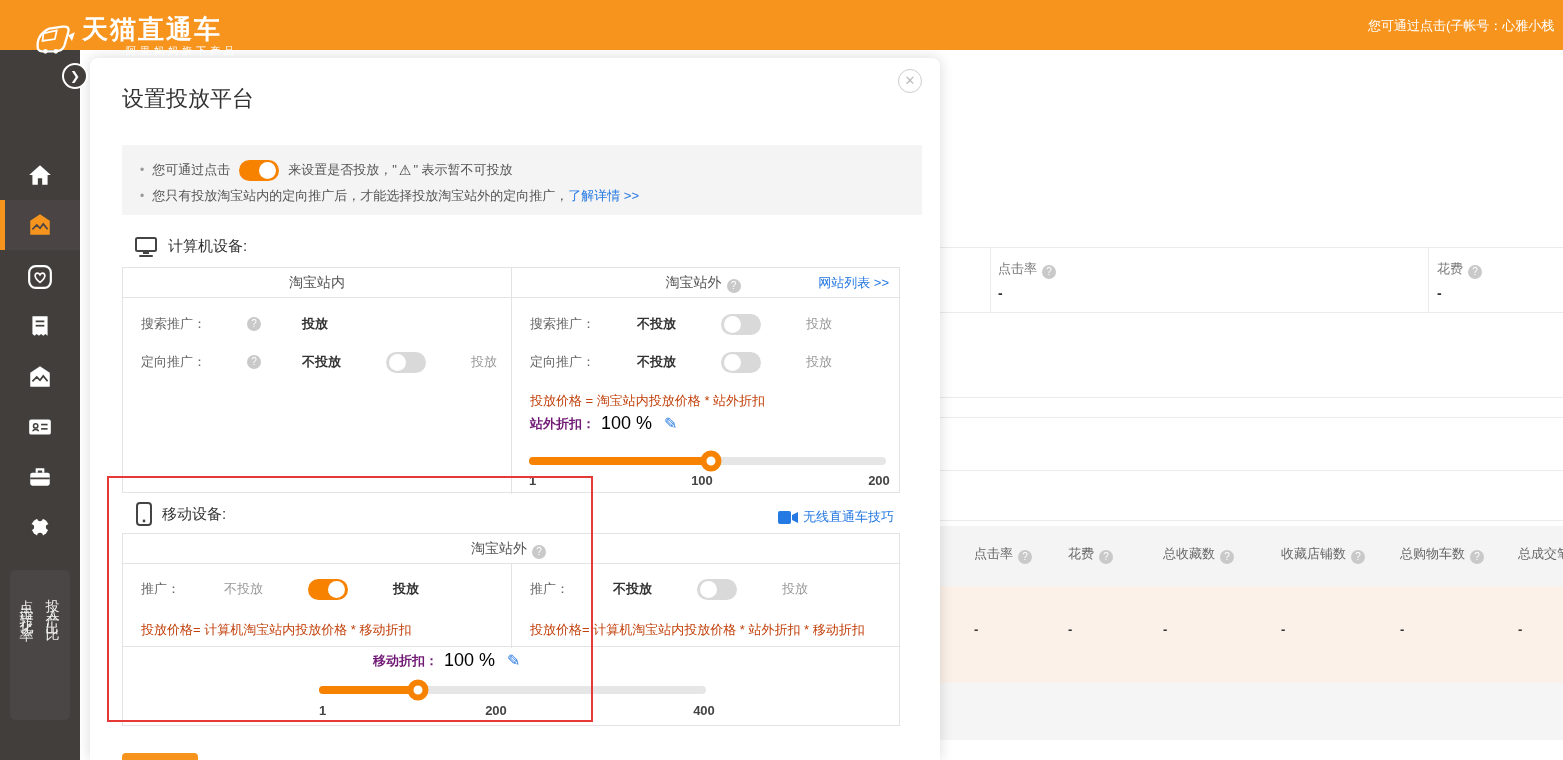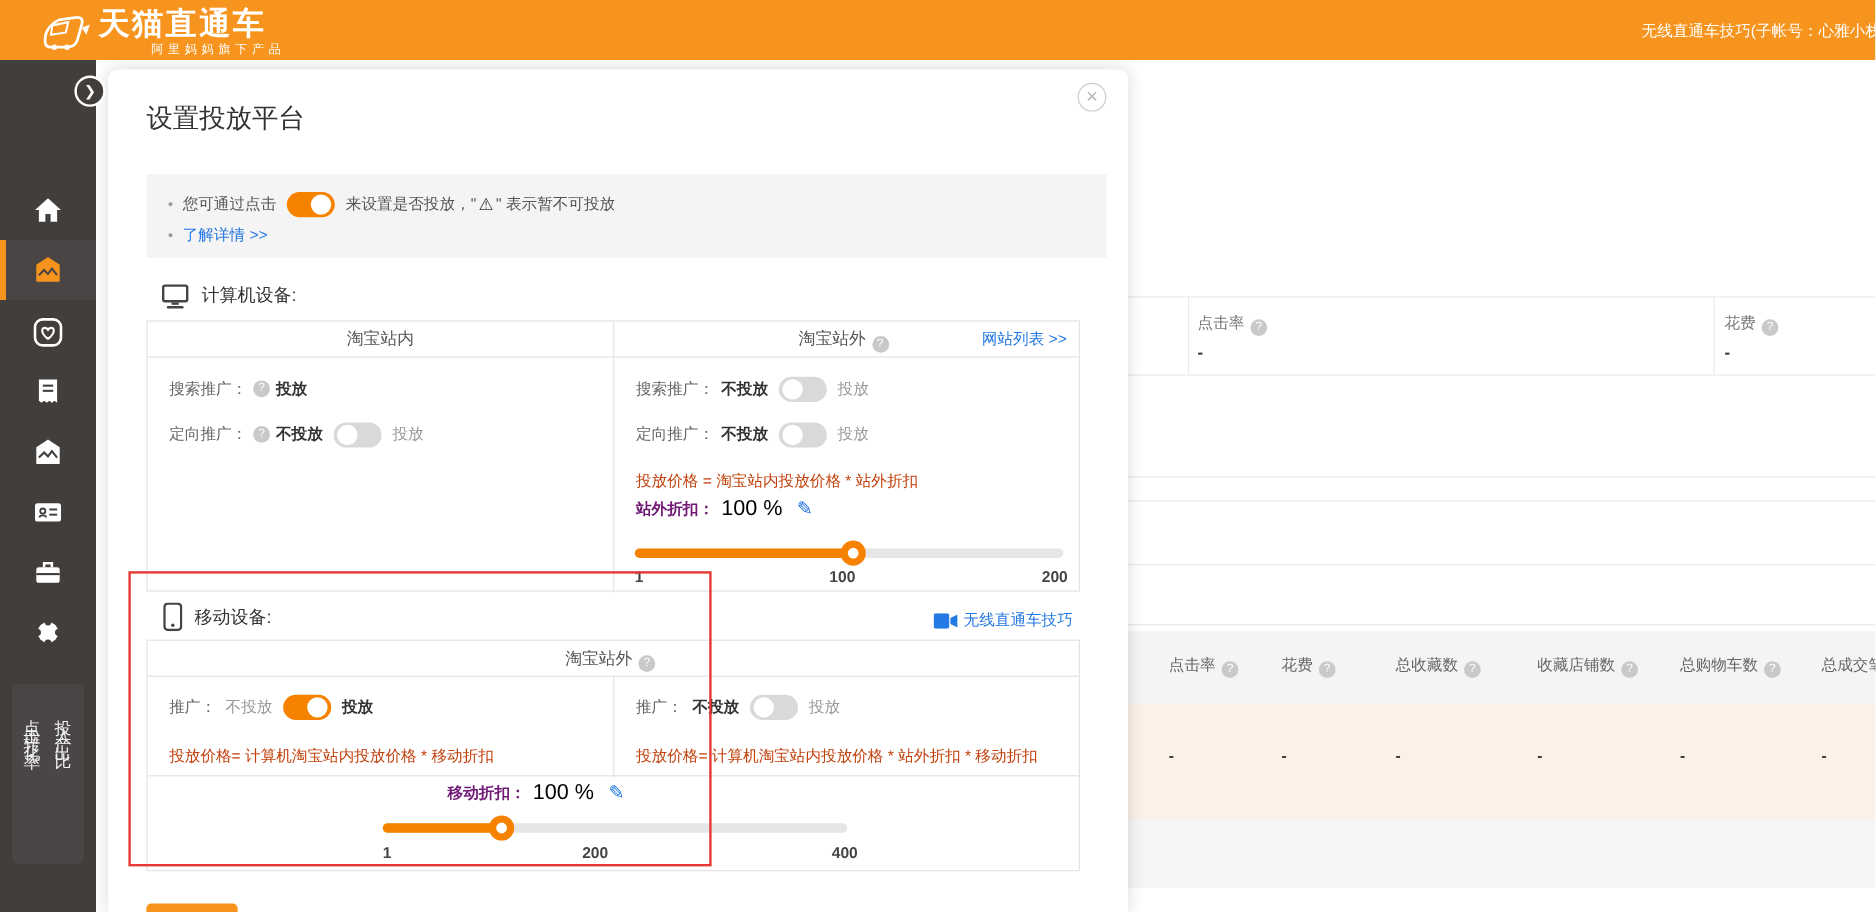--- a/index.html
+++ b/index.html
@@ -7,7 +7,7 @@
         font-family:"Liberation Sans","DejaVu Sans",sans-serif;color:#333;}
   
   .topbar{position:absolute;left:0;top:0;width:1563px;height:50px;background:#F7941E;z-index:30;}
-  .logo{position:absolute;left:30px;top:6px;display:flex;align-items:center;}
+  .logo{position:absolute;left:30px;top:16px;display:flex;align-items:flex-end;}
   .logo svg{width:46px;height:38px;}
   .logo-text{margin-left:6px;color:#fff;}
   .logo-title{font-size:26px;font-weight:bold;letter-spacing:2px;line-height:26px;}

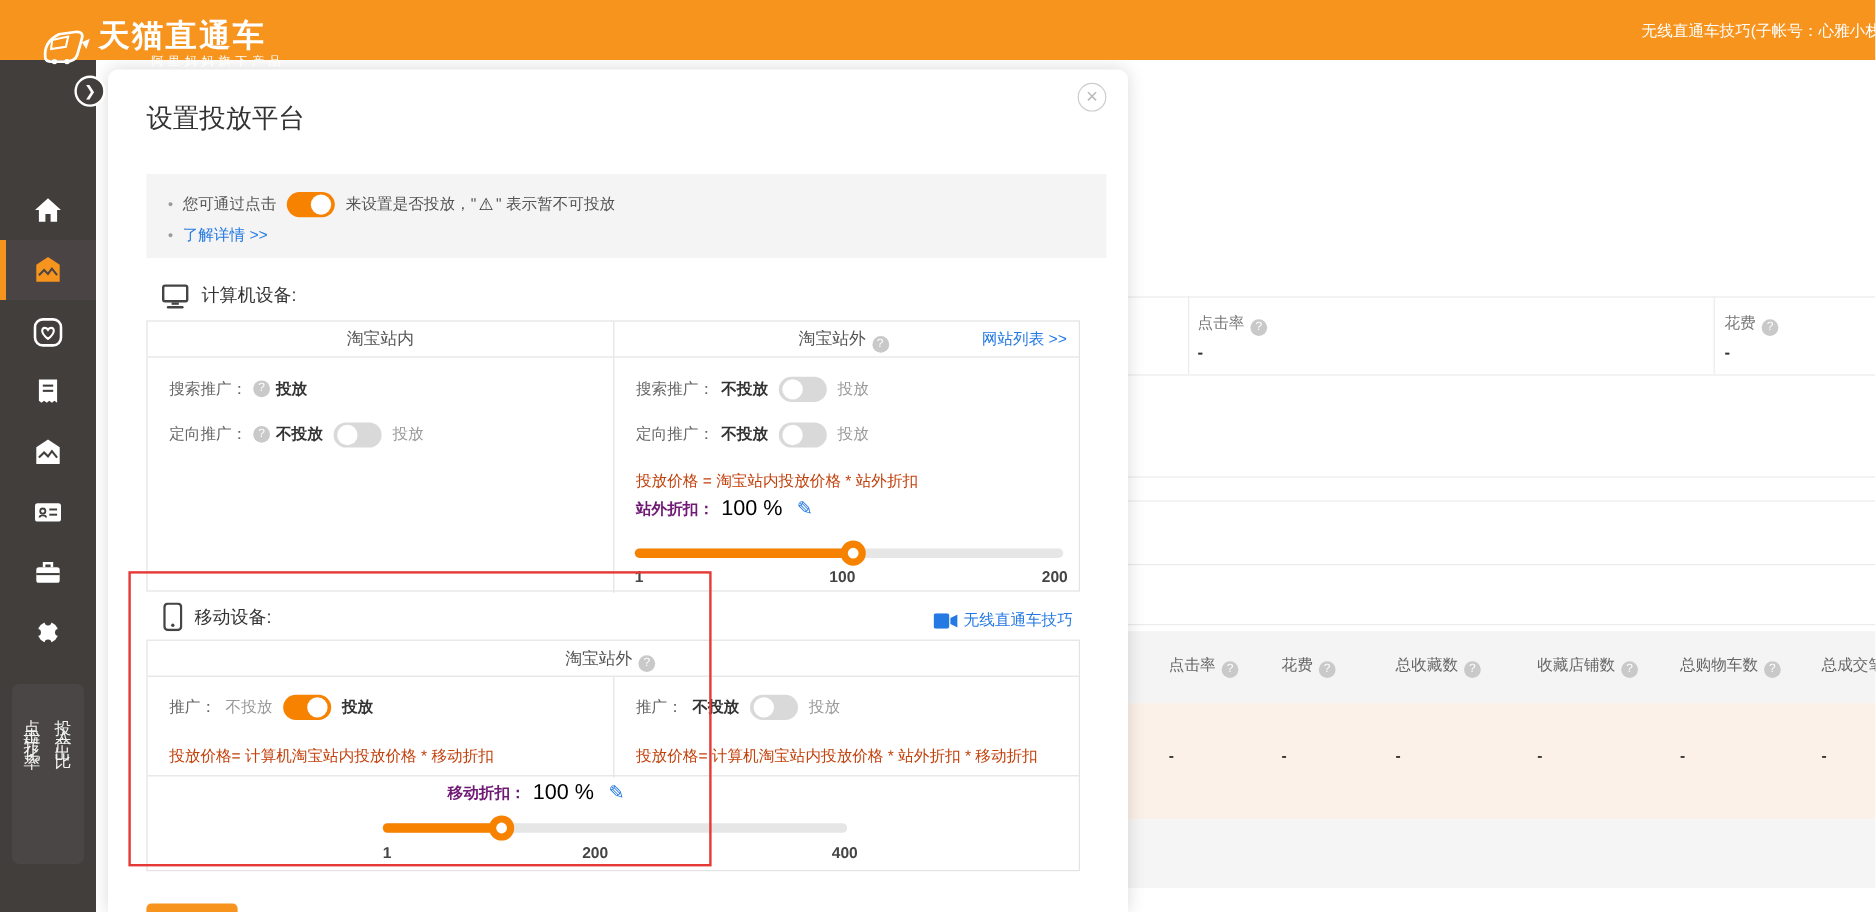--- a/index.html
+++ b/index.html
@@ -376,7 +376,7 @@
         <div class="logo-sub">阿里妈妈旗下产品</div>
       </div>
     </div>
-    <div class="account">无线直通车技巧(子帐号：心雅小栈</div>
+    <div class="account">您可通过点击(子帐号：心雅小栈</div>
   </div>
 
 </div>

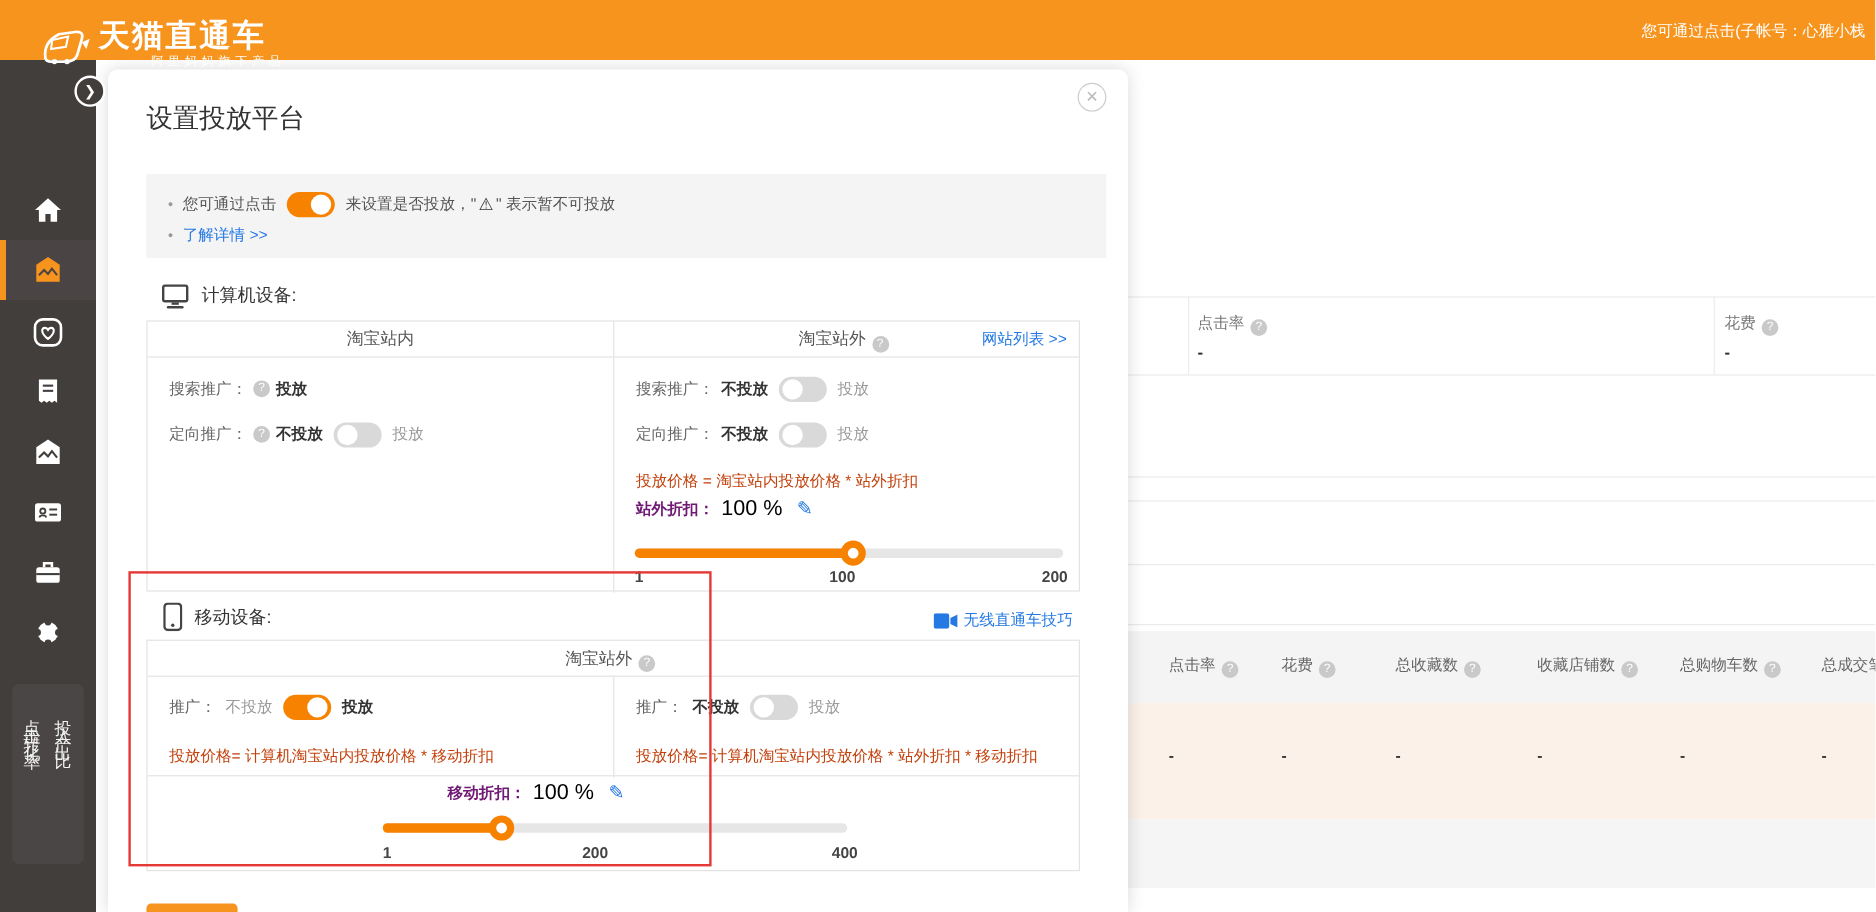--- a/index.html
+++ b/index.html
@@ -149,6 +149,7 @@
       </div>
       <div class="tip-line">
         <span class="bullet">•</span>
+        <span>您只有投放淘宝站内的定向推广后，才能选择投放淘宝站外的定向推广，</span>
         <a class="blue-link" href="#">了解详情 &gt;&gt;</a>
       </div>
     </div>

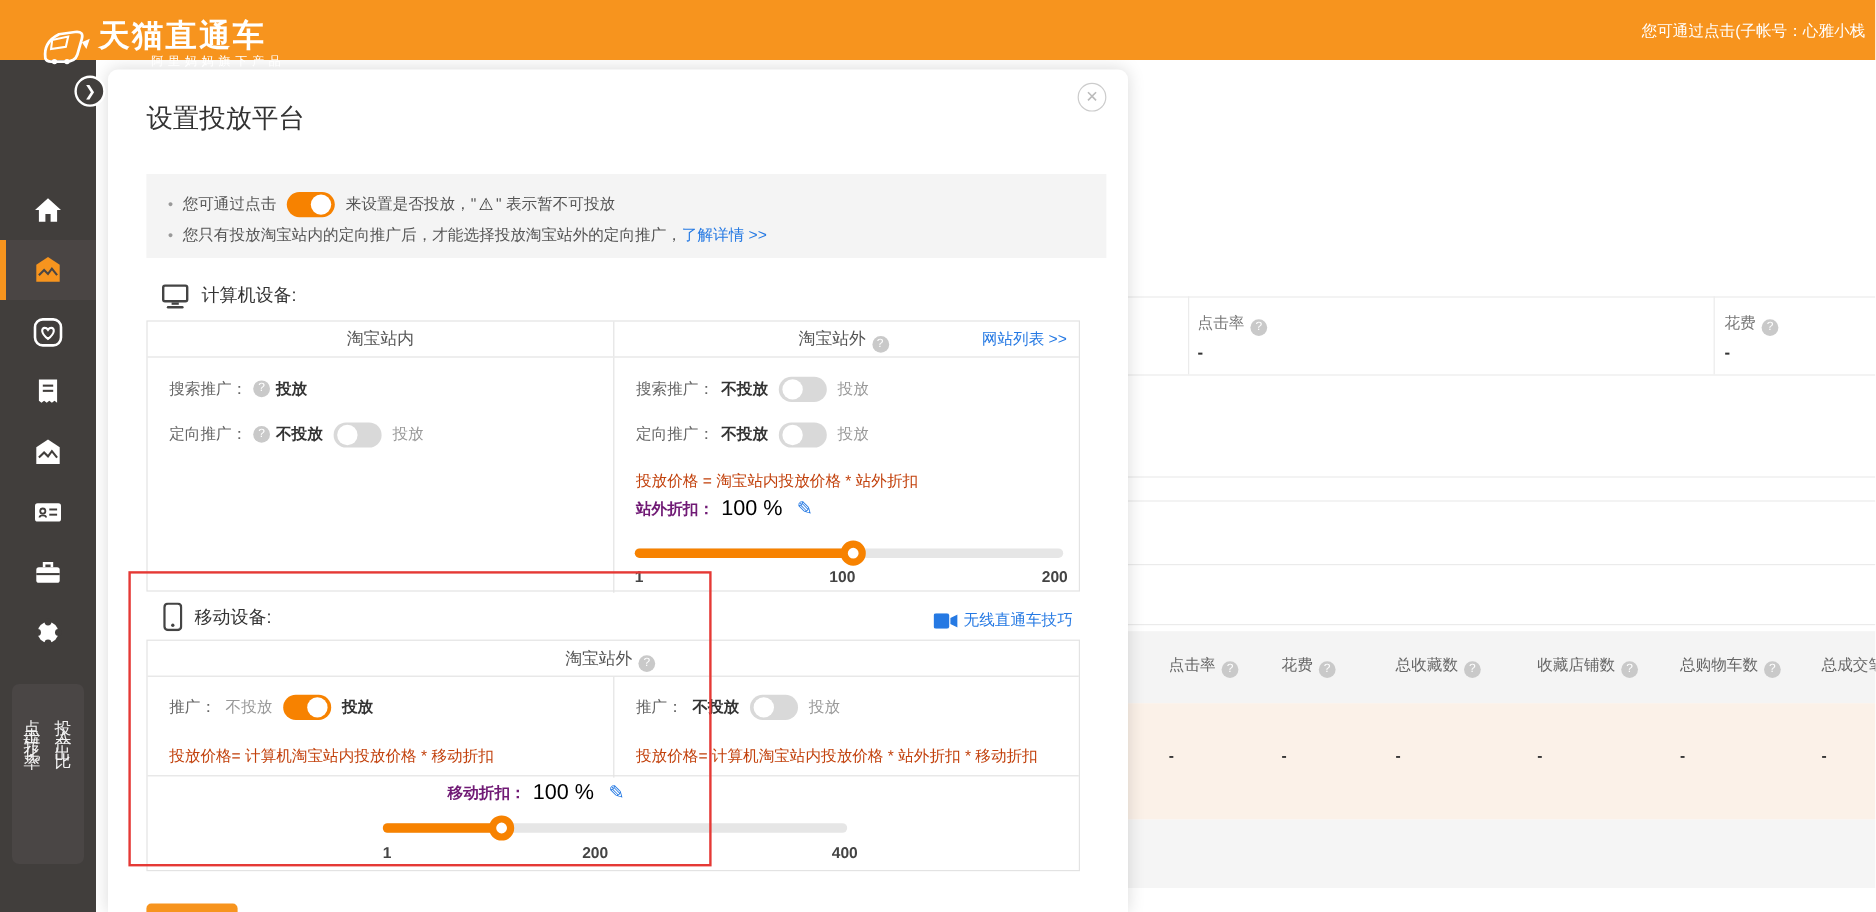--- a/index.html
+++ b/index.html
@@ -71,7 +71,7 @@
   .pcell{position:relative;box-sizing:border-box;}
   .pcell.lft{width:389px;border-right:1px solid #E3E3E3;}
   .pcell.rgt{flex:1;}
-  .prow{position:absolute;left:18px;display:flex;align-items:center;font-size:13px;color:#666;white-space:nowrap;height:24px;}
+  .prow{position:absolute;left:18px;display:flex;align-items:center;font-size:13px;color:#666;white-space:nowrap;height:24px;gap:36px;}
   .bold{font-weight:bold;color:#333;}
   .dim{color:#999;}
   .formula{position:absolute;left:18px;font-size:13px;color:#c2410c;white-space:nowrap;}

